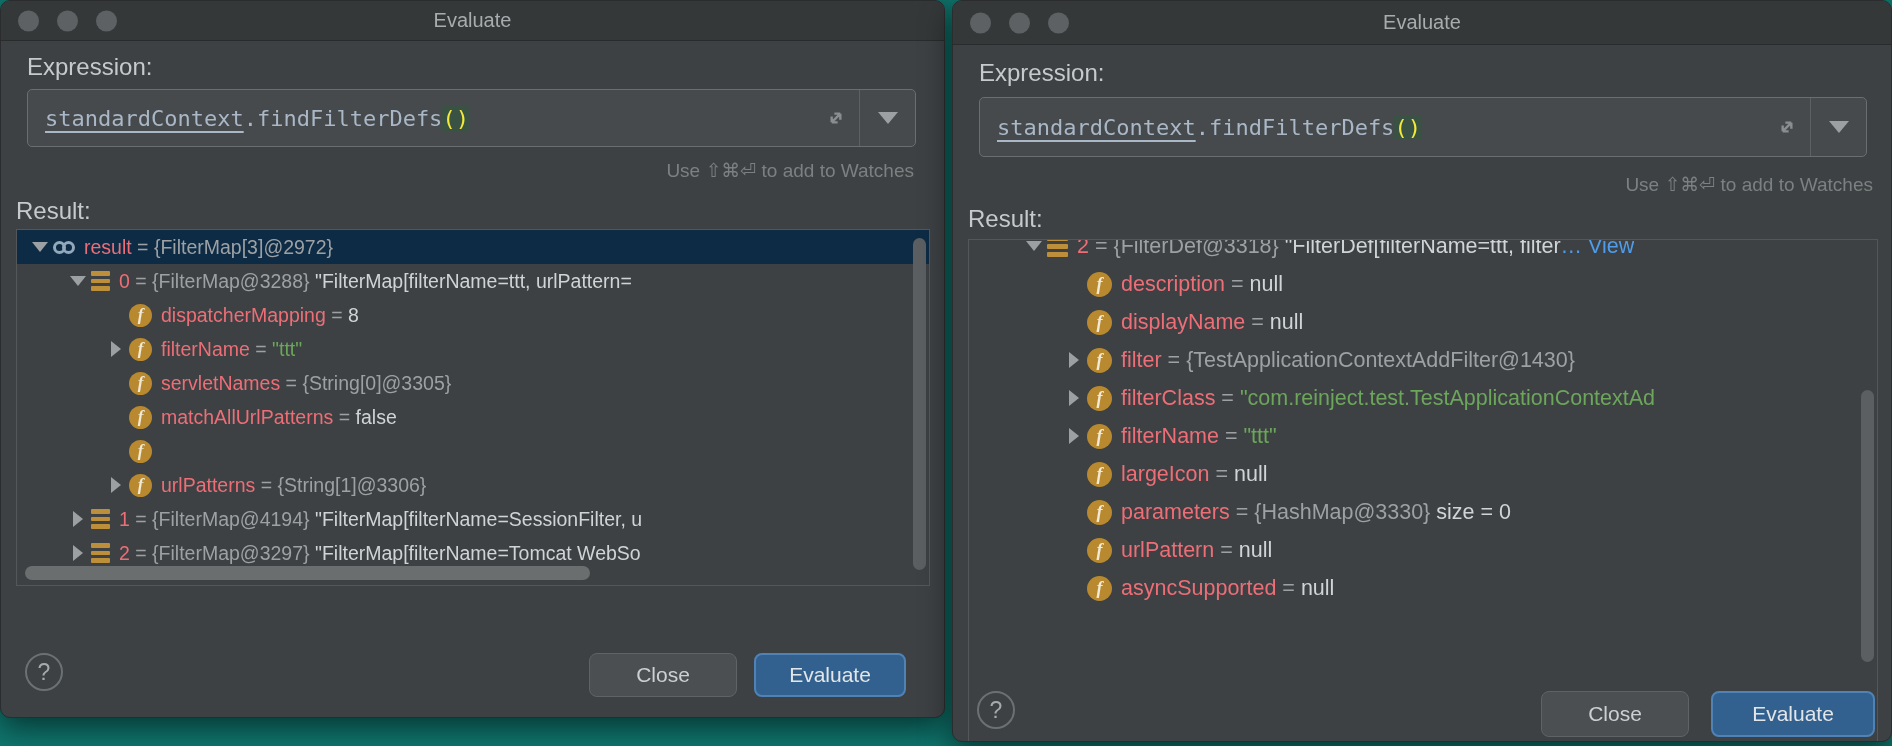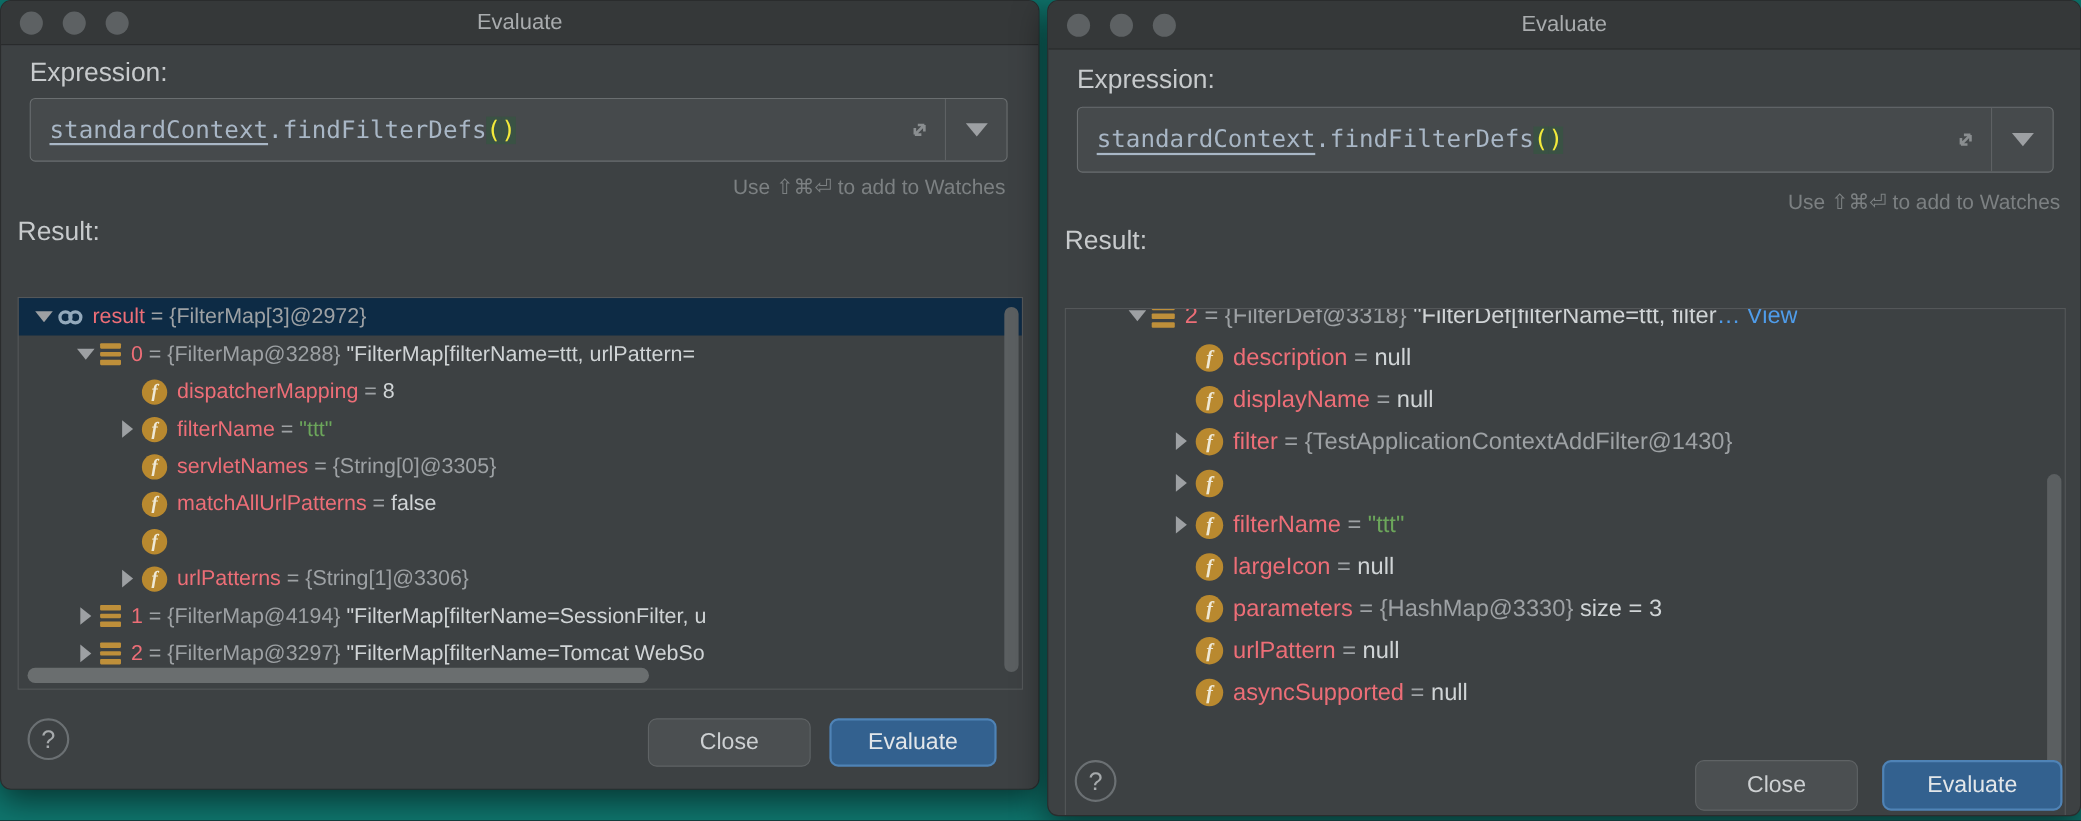--- a/index.html
+++ b/index.html
@@ -37,7 +37,7 @@
 
   .hint { position:absolute; color:#7C8082; font-size:19px; }
 
-  .tree { position:absolute; border:1px solid #545759; background:#3D4143; overflow:hidden;margin-top:41px; }
+  .tree { position:absolute; border:1px solid #545759; background:#3D4143; overflow:hidden; }
   .tree-rows { overflow:hidden; }
   .clip-top .tree-rows { margin-top:-13px; }
   .tree-row { display:flex; align-items:center; height:34px; white-space:nowrap; font-size:19.5px; }

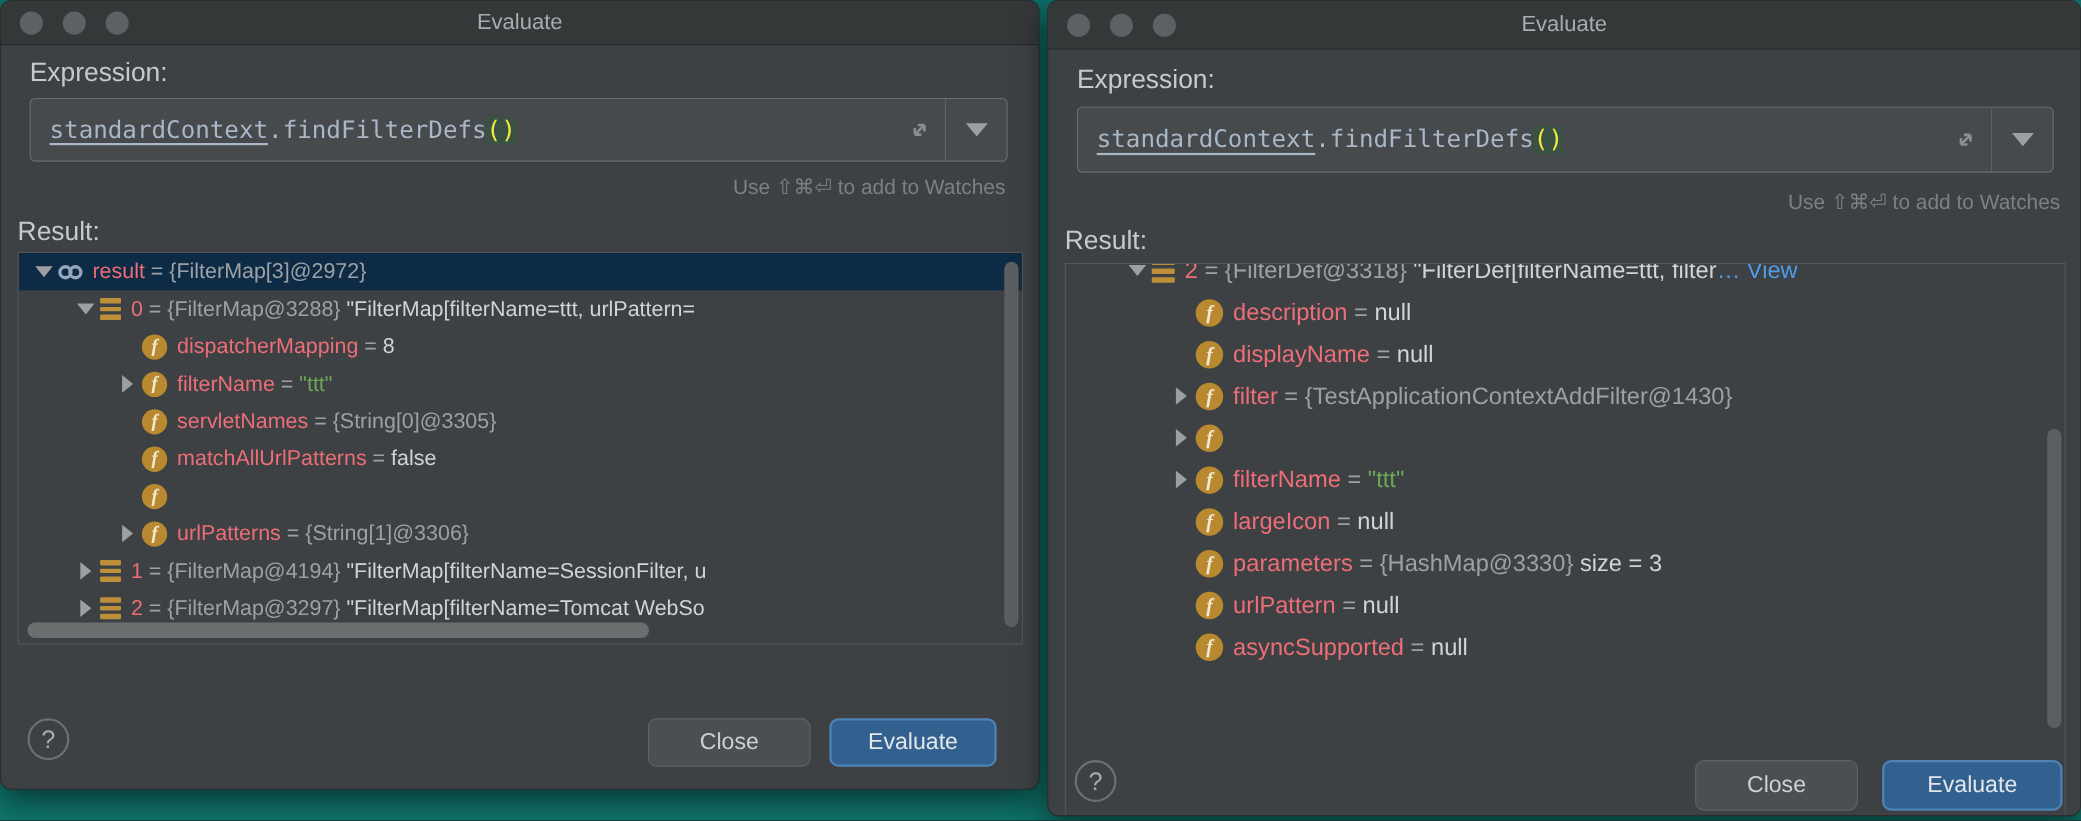--- a/index.html
+++ b/index.html
@@ -294,6 +294,7 @@
               <i></i>
             </span>
             <span class="node-icon icon-field">f</span>
+            <span class="row-text"><span class="seg-name">filterClass</span><span class="seg-eq"> = </span><span class="seg-string">"com.reinject.test.TestApplicationContextAd</span></span>
           </div>
           <div class="tree-row">
             <span class="indent d2"></span>

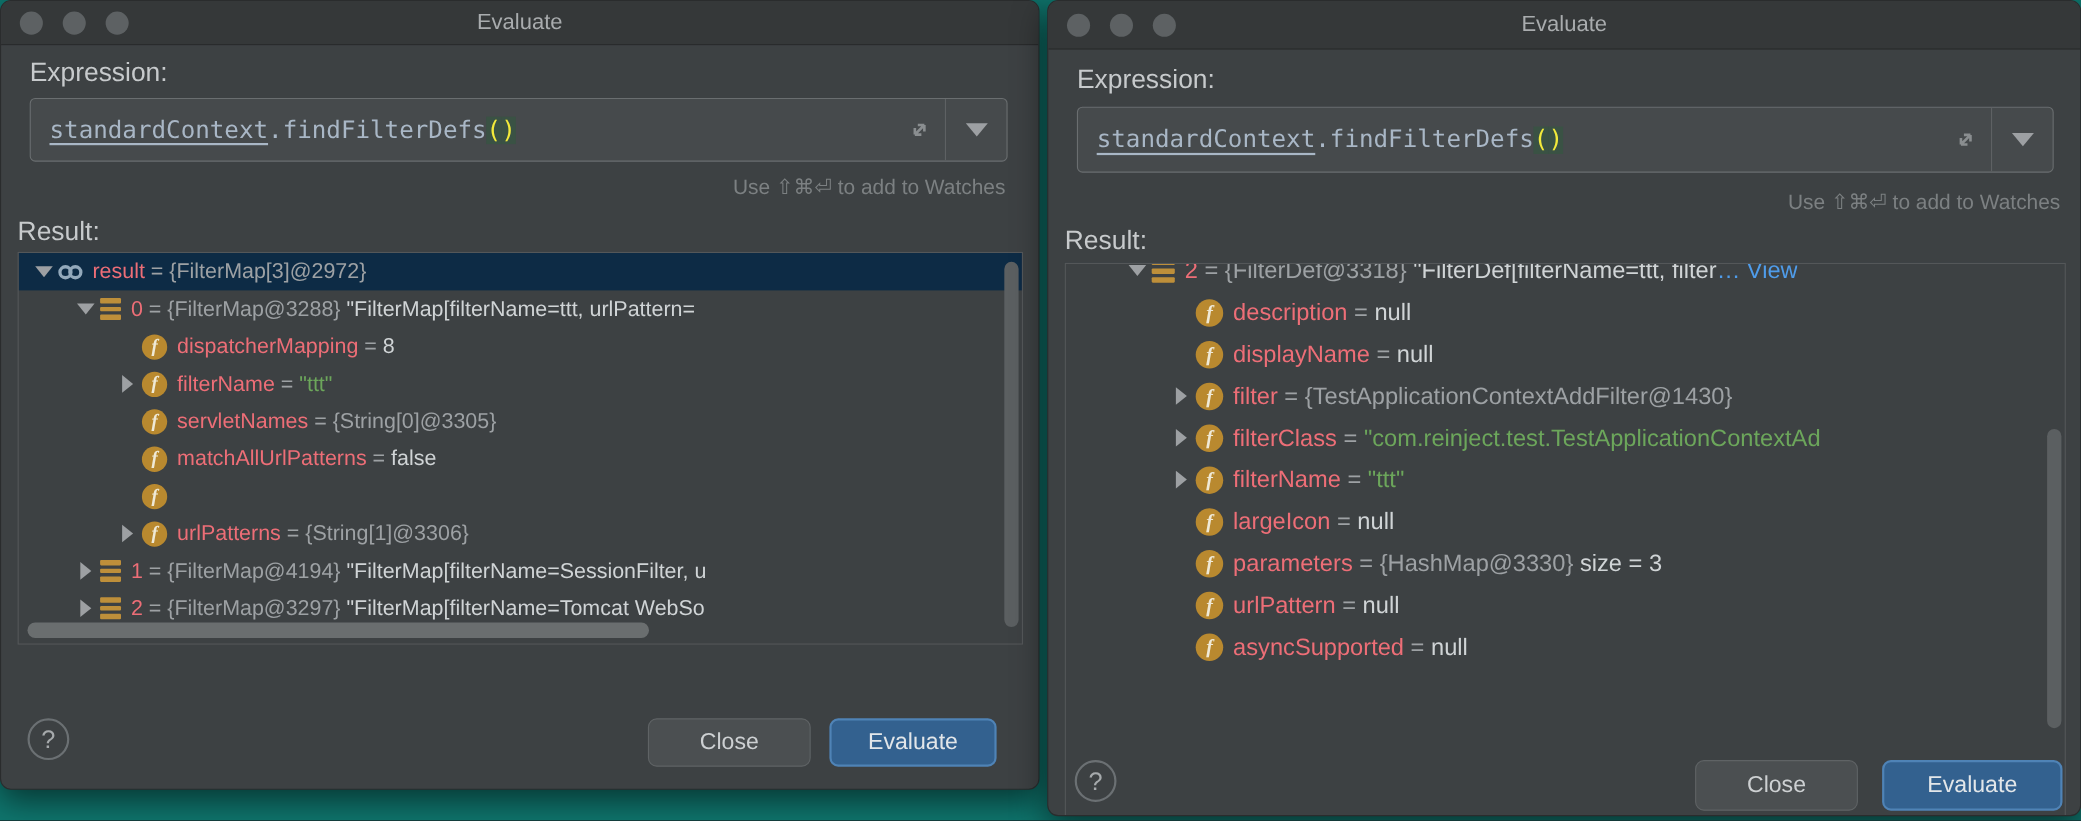--- a/index.html
+++ b/index.html
@@ -314,7 +314,7 @@
             <span class="indent d2"></span>
             <span class="arrow none"></span>
             <span class="node-icon icon-field">f</span>
-            <span class="row-text"><span class="seg-name">parameters</span><span class="seg-eq"> = </span><span class="seg-ref">{HashMap@3330}</span><span class="seg-plain">  size = 3</span></span>
+            <span class="row-text"><span class="seg-name">parameters</span><span class="seg-eq"> = </span><span class="seg-ref">{HashMap@3330}</span><span class="seg-plain">  size = 0</span></span>
           </div>
           <div class="tree-row">
             <span class="indent d2"></span>

